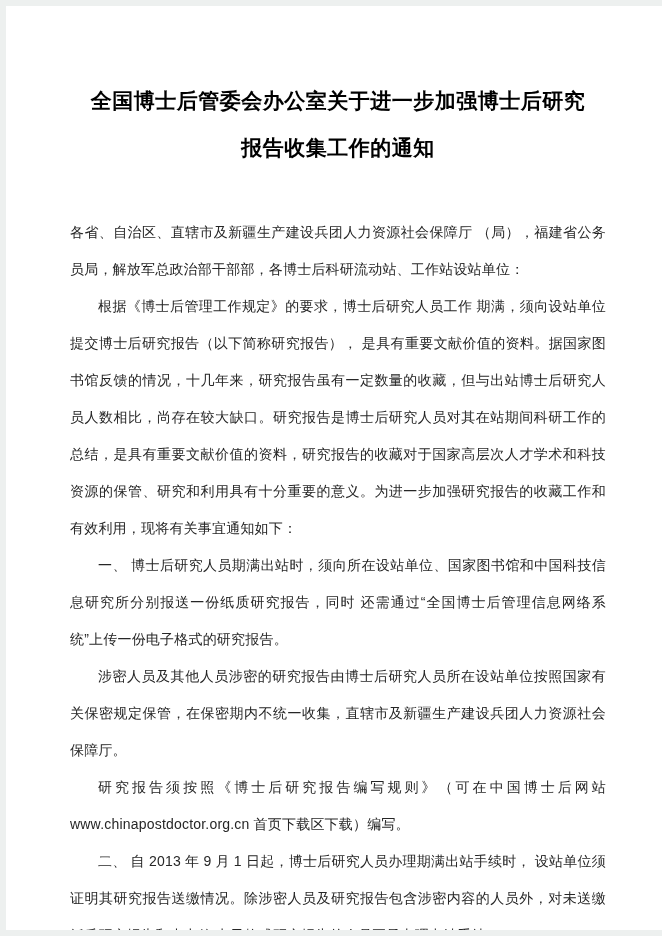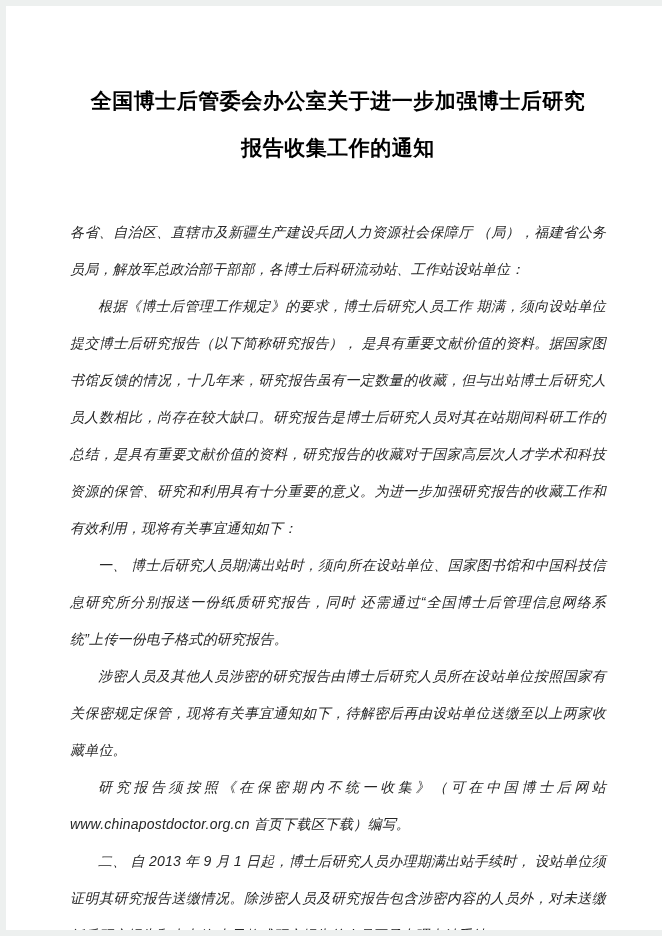--- a/index.html
+++ b/index.html
@@ -47,7 +47,6 @@
     color: #262626;
     text-align: justify;
     margin: 0;
-    font-style: italic;
   }
   .body-text.indent {
     text-indent: 2em;

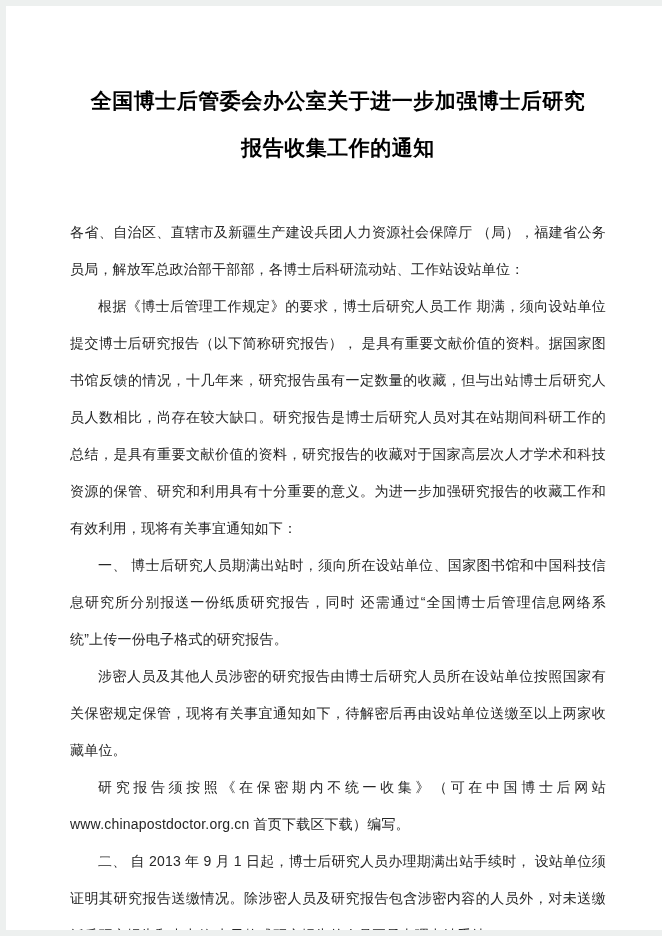--- a/index.html
+++ b/index.html
@@ -67,7 +67,7 @@
 
       <p class="body-text indent">一、 博士后研究人员期满出站时，须向所在设站单位、国家图书馆和中国科技信息研究所分别报送一份纸质研究报告，同时 还需通过“全国博士后管理信息网络系统”上传一份电子格式的研究报告。</p>
 
-      <p class="body-text indent">涉密人员及其他人员涉密的研究报告由博士后研究人员所在设站单位按照国家有关保密规定保管，现将有关事宜通知如下，待解密后再由设站单位送缴至以上两家收藏单位。</p>
+      <p class="body-text indent">涉密人员及其他人员涉密的研究报告由博士后研究人员所在设站单位按照国家有关保密规定保管，在保密期内不统一收集，直辖市及新疆生产建设兵团人力资源社会保障厅。</p>
 
       <p class="body-text indent">研究报告须按照《在保密期内不统一收集》（可在中国博士后网站 www.chinapostdoctor.org.cn 首页下载区下载）编写。</p>
 

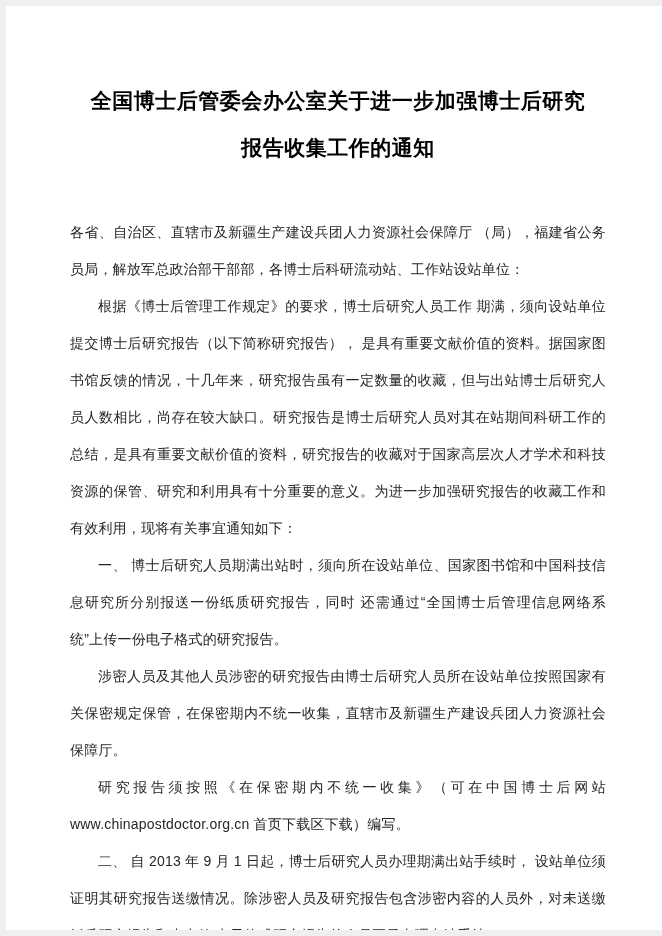--- a/index.html
+++ b/index.html
@@ -69,7 +69,7 @@
 
       <p class="body-text indent">涉密人员及其他人员涉密的研究报告由博士后研究人员所在设站单位按照国家有关保密规定保管，在保密期内不统一收集，直辖市及新疆生产建设兵团人力资源社会保障厅。</p>
 
-      <p class="body-text indent">研究报告须按照《在保密期内不统一收集》（可在中国博士后网站 www.chinapostdoctor.org.cn 首页下载区下载）编写。</p>
+      <p class="body-text indent">研究报告须按照《博士后研究报告编写规则》（可在中国博士后网站 www.chinapostdoctor.org.cn 首页下载区下载）编写。</p>
 
       <p class="body-text indent">二、 自 2013 年 9 月 1 日起，博士后研究人员办理期满出站手续时， 设站单位须证明其研究报告送缴情况。除涉密人员及研究报告包含涉密内容的人员外，对未送缴纸质研究报告和未上传 电子格式研究报告的人员不予办理出站手续。</p>
 

